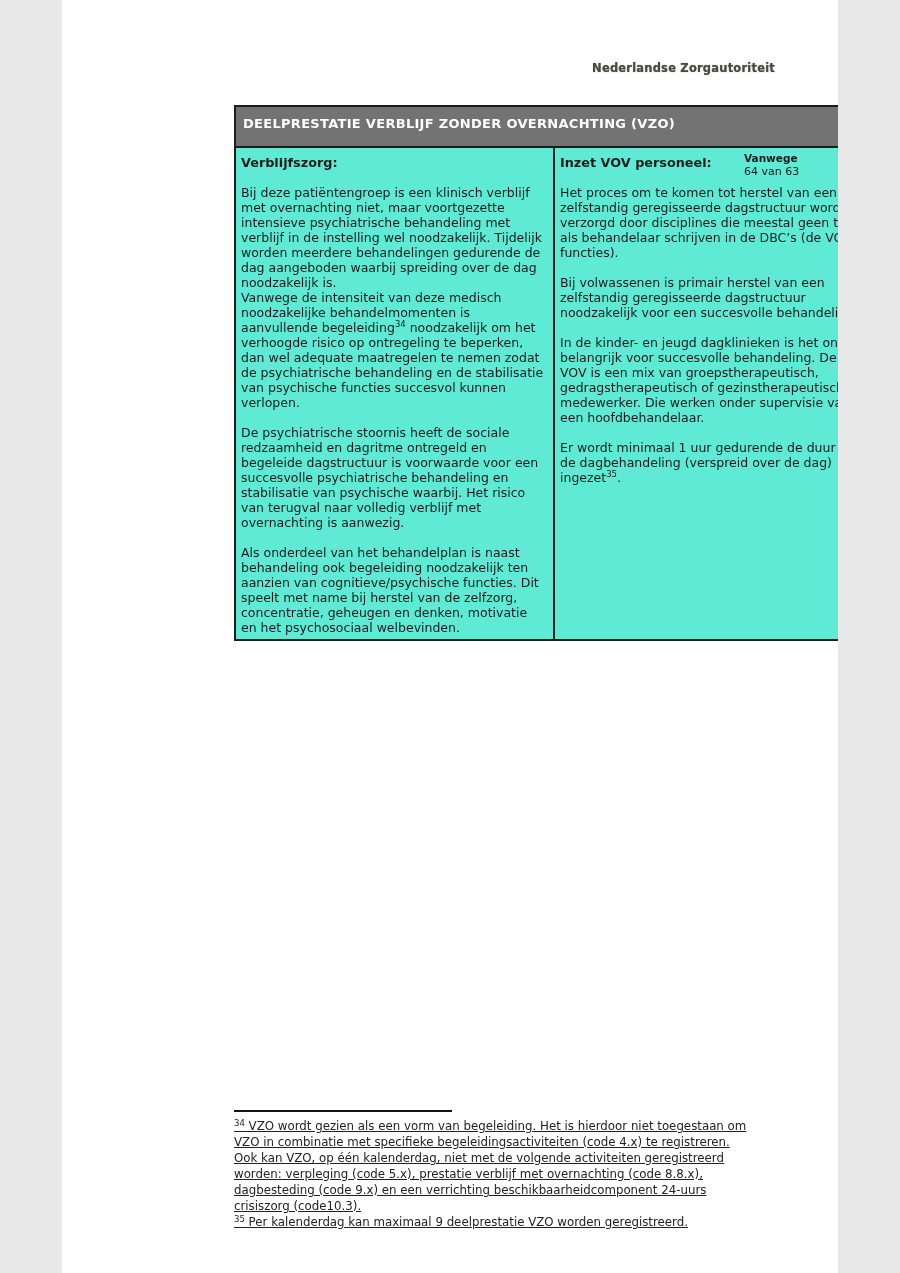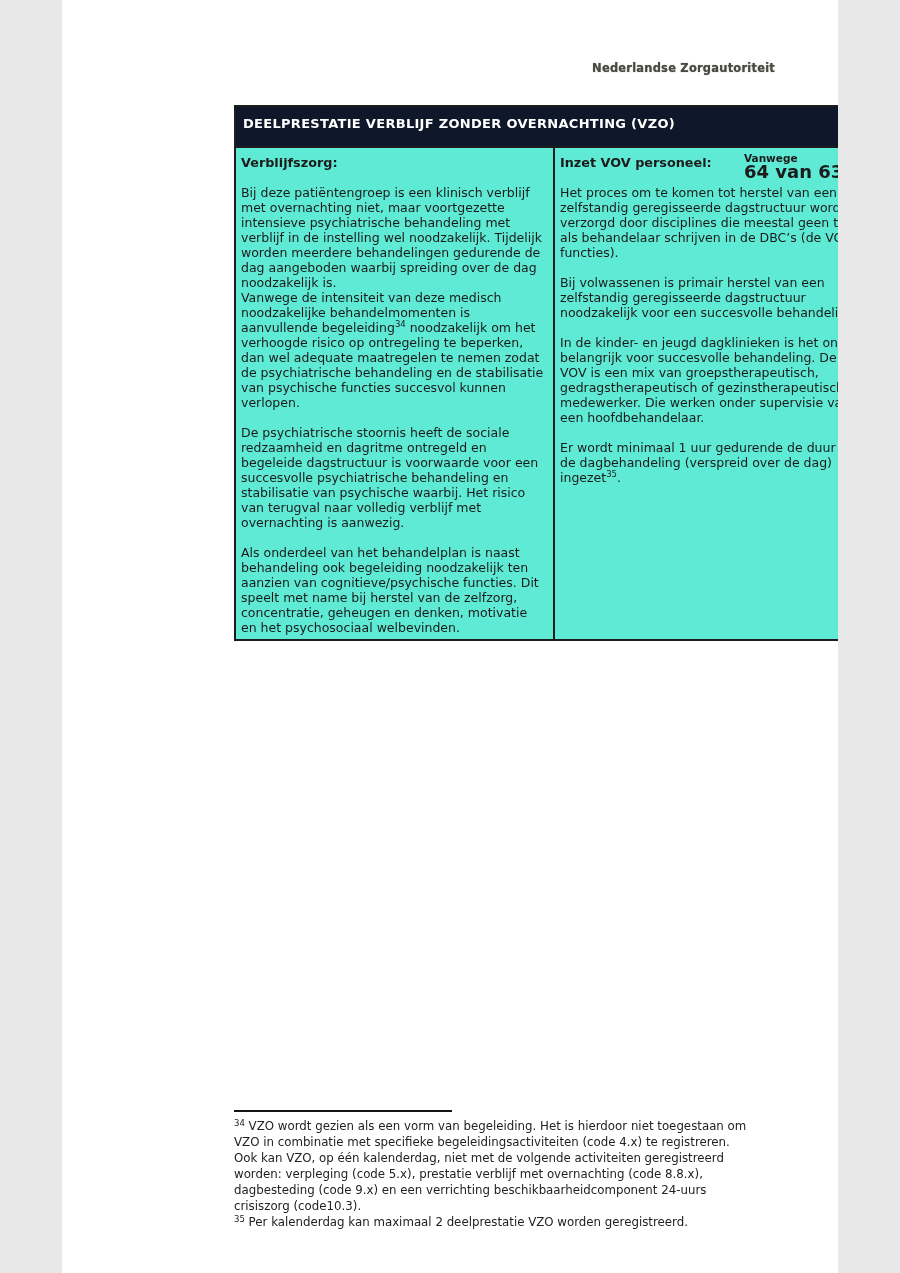--- a/index.html
+++ b/index.html
@@ -37,7 +37,7 @@
   }
   .table-header {
     height: 43px;
-    background: #0f172a;
+    background: #737373;
     border: 2px solid #1c1c1c;
     color: #ffffff;
     font-size: 13px;

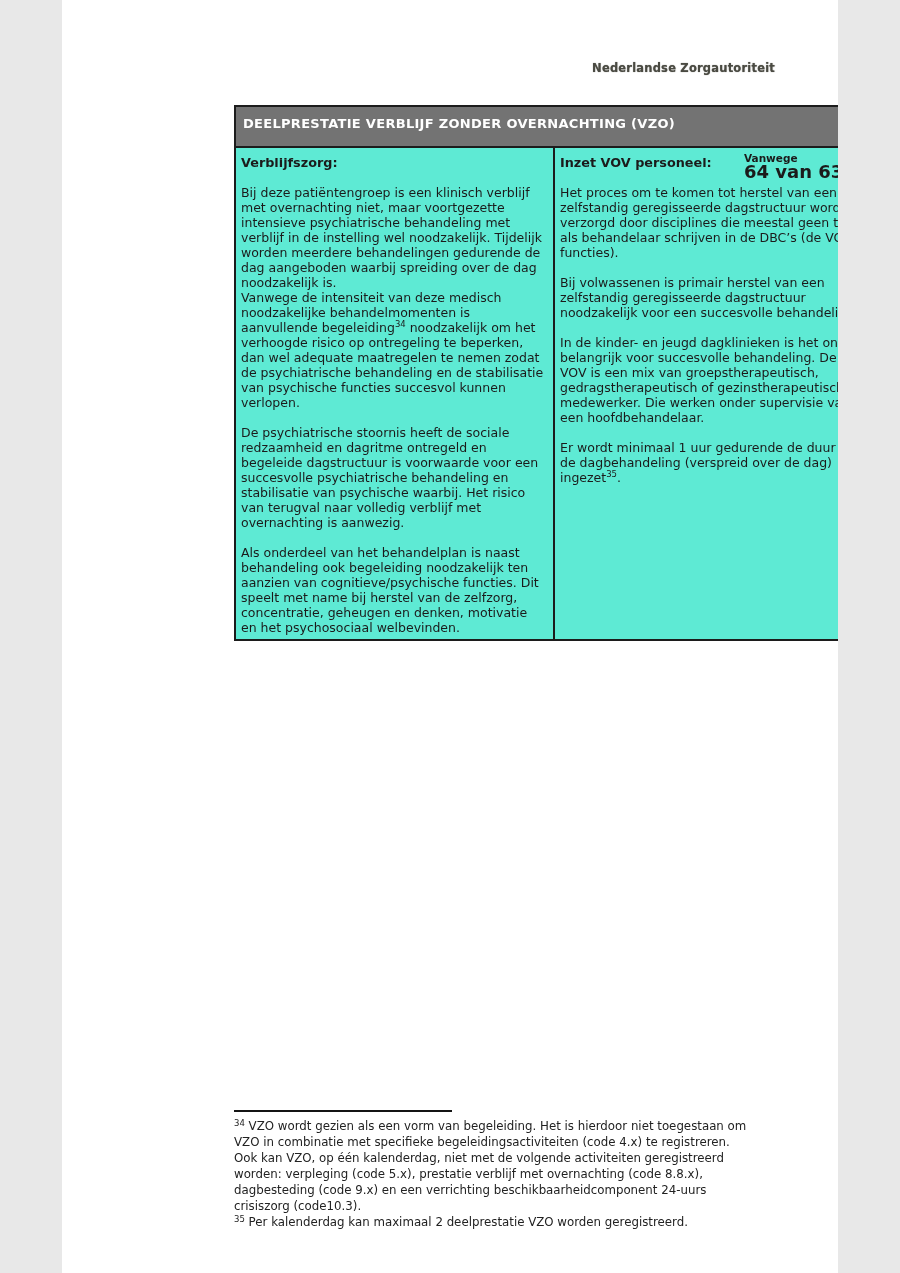--- a/index.html
+++ b/index.html
@@ -87,7 +87,7 @@
     line-height: 14px;
   }
   .pagina-label { font-size: 10.5px; font-weight: bold; }
-  .pagina-value { font-size: 18px; font-weight: bold; }
+  .pagina-value { font-size: 11px; }
 
   
   .footnotes {

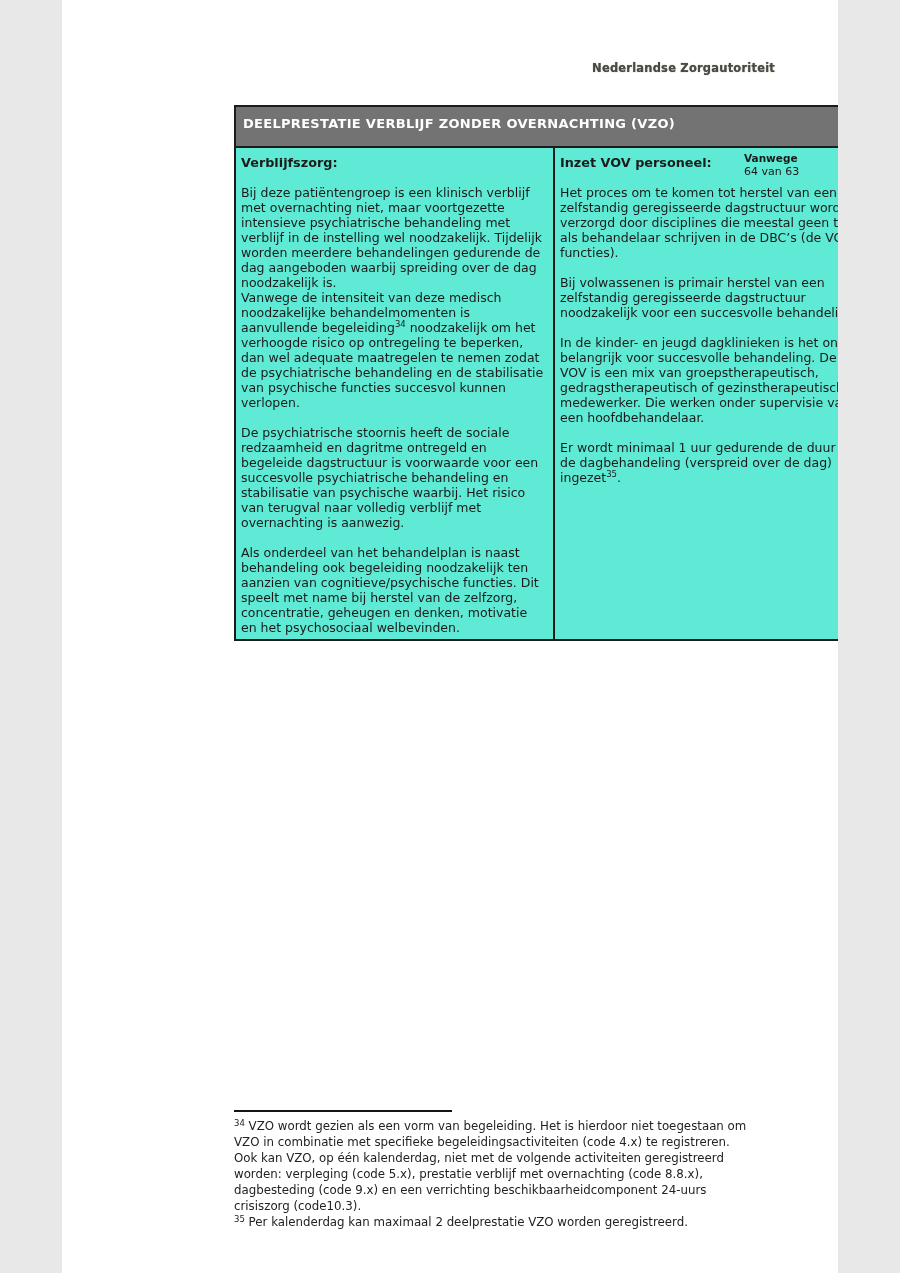--- a/index.html
+++ b/index.html
@@ -110,7 +110,7 @@
     line-height: 0;
     vertical-align: 4px;
   }
-  .footnotes p { margin: 0; }
+  .footnotes p { margin: 0; text-decoration: underline; }
 </style>
 </head>
 <body>

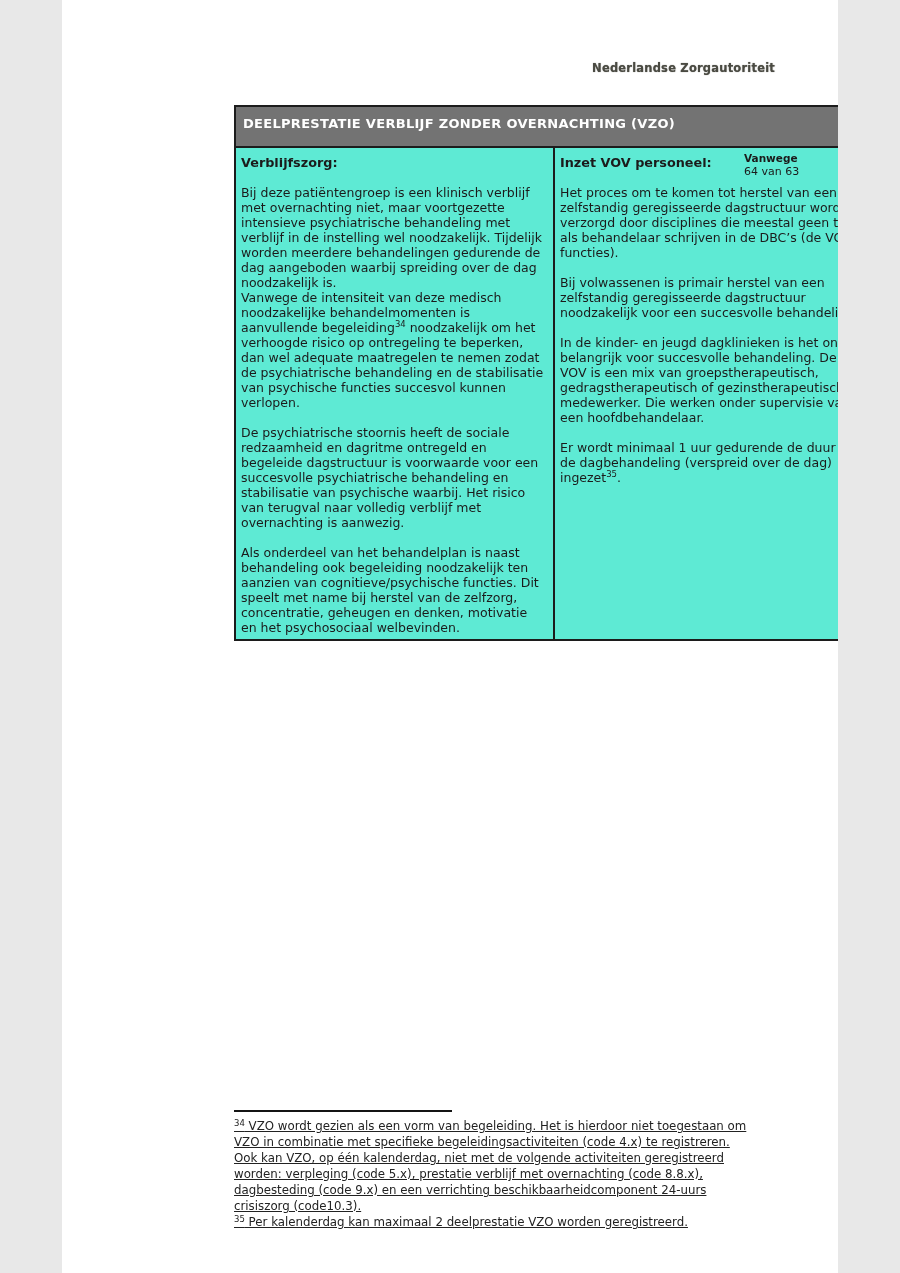--- a/index.html
+++ b/index.html
@@ -151,7 +151,7 @@
   <div class="footnotes">
     <div class="fn-rule"></div>
     <p><sup>34</sup><span> VZO wordt gezien als een vorm van begeleiding. Het is hierdoor niet toegestaan om VZO in combinatie met specifieke begeleidingsactiviteiten (code 4.x) te registreren. Ook kan VZO, op één kalenderdag, niet met de volgende activiteiten geregistreerd worden: verpleging (code 5.x), prestatie verblijf met overnachting (code 8.8.x), dagbesteding (code 9.x) en een verrichting beschikbaarheidcomponent 24-uurs crisiszorg (code10.3).</span></p>
-    <p><sup>35</sup><span> Per kalenderdag kan maximaal 2 deelprestatie VZO worden geregistreerd.</span></p>
+    <p><sup>35</sup><span> Per kalenderdag kan maximaal 9 deelprestatie VZO worden geregistreerd.</span></p>
   </div>
 
 </div>

